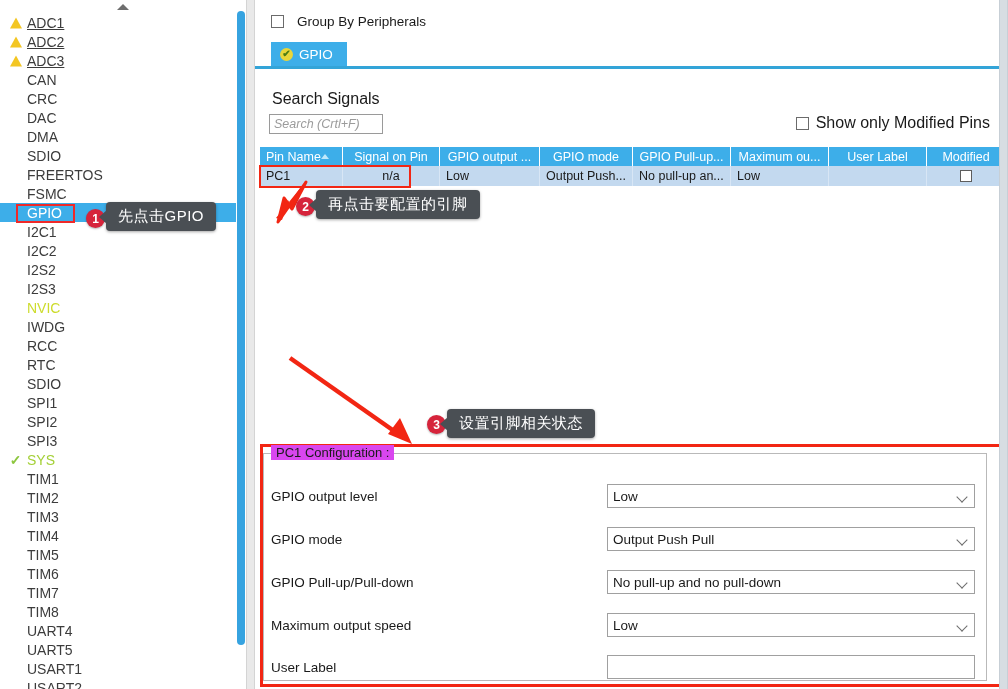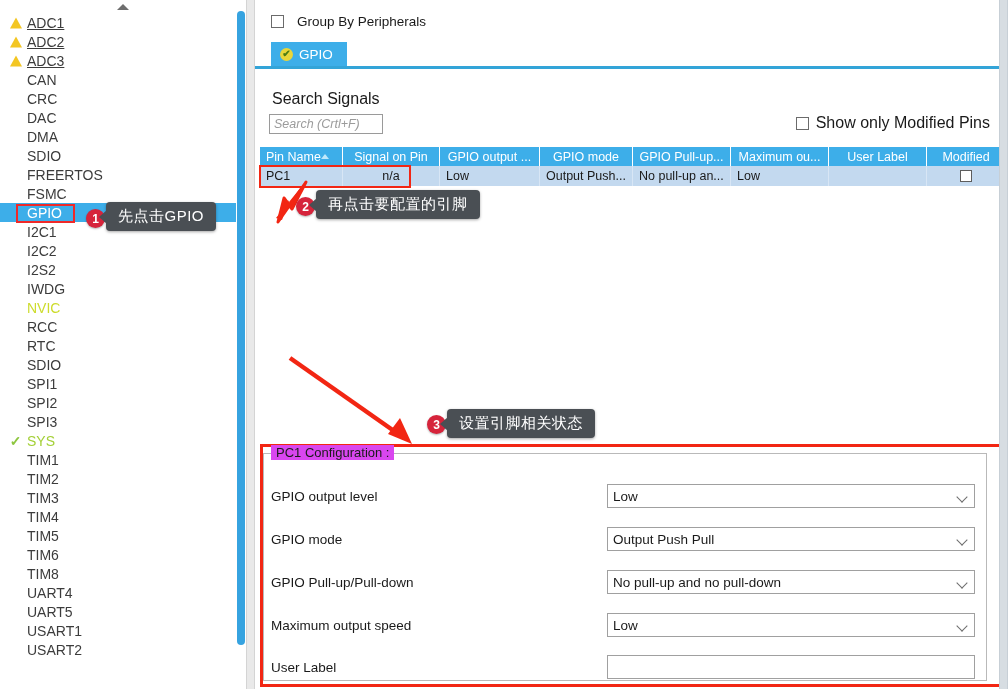--- a/index.html
+++ b/index.html
@@ -430,6 +430,9 @@
         </div>
         <div class="tree-item state-none">
           <span class="label">I2S2</span>
+        </div>
+        <div class="tree-item state-none">
+          <span class="label">I2S3</span>
         </div>
         <div class="tree-item state-none">
           <span class="label">IWDG</span>

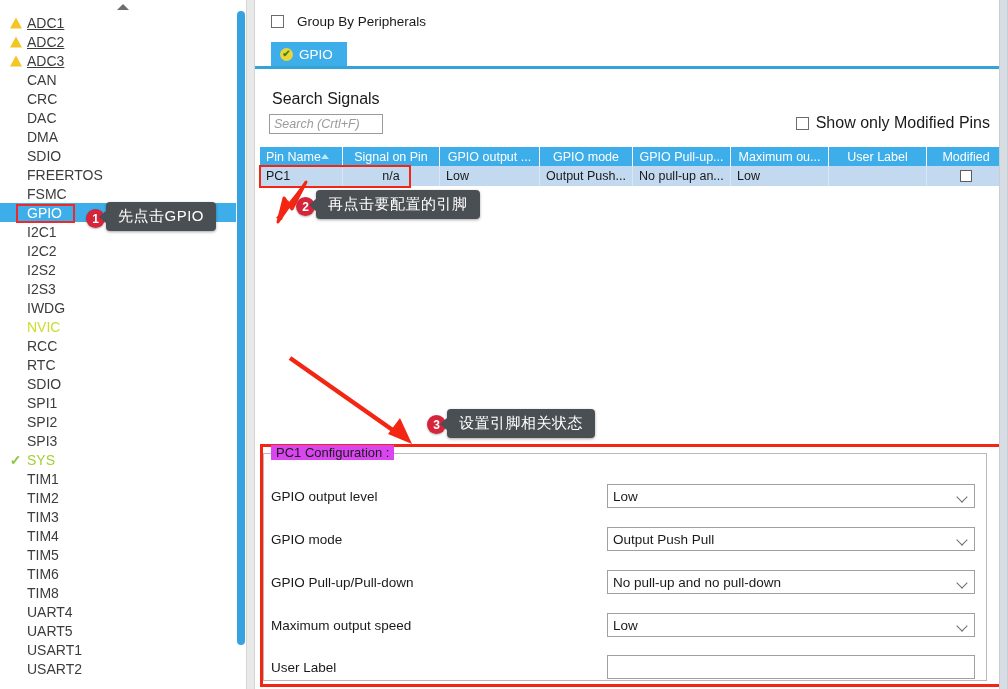--- a/index.html
+++ b/index.html
@@ -434,11 +434,11 @@
         <div class="tree-item state-none">
           <span class="label">I2S3</span>
         </div>
-        <div class="tree-item state-none">
-          <span class="label">IWDG</span>
-        </div>
         <div class="tree-item state-partial">
           <span class="label">NVIC</span>
+        </div>
+        <div class="tree-item state-none">
+          <span class="label">IWDG</span>
         </div>
         <div class="tree-item state-none">
           <span class="label">RCC</span>

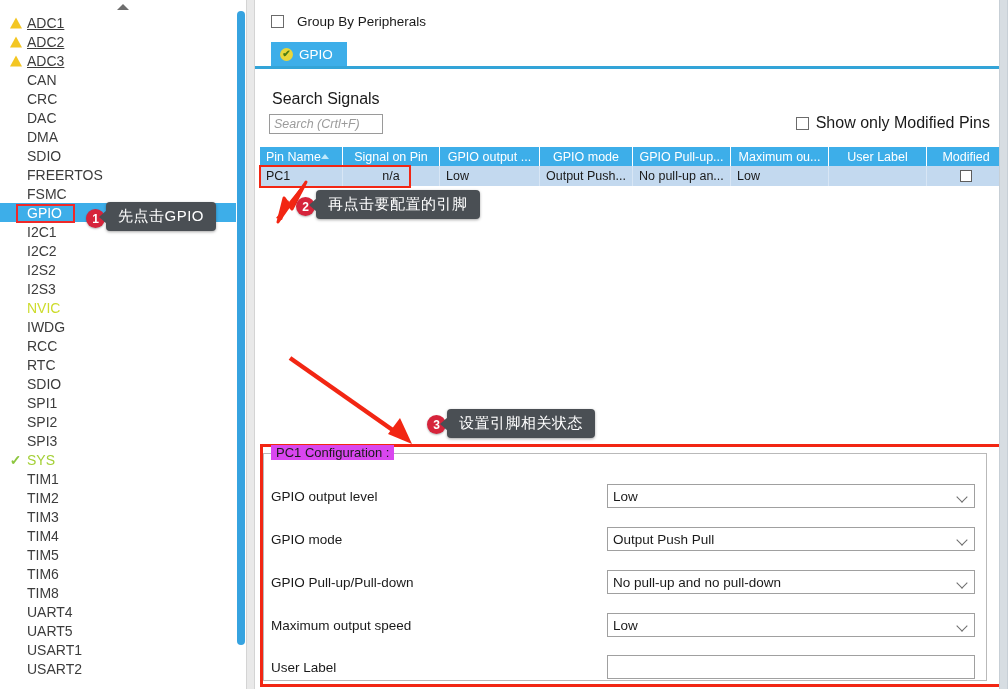--- a/index.html
+++ b/index.html
@@ -481,6 +481,9 @@
         </div>
         <div class="tree-item state-none">
           <span class="label">TIM6</span>
+        </div>
+        <div class="tree-item state-none">
+          <span class="label">TIM7</span>
         </div>
         <div class="tree-item state-none">
           <span class="label">TIM8</span>

